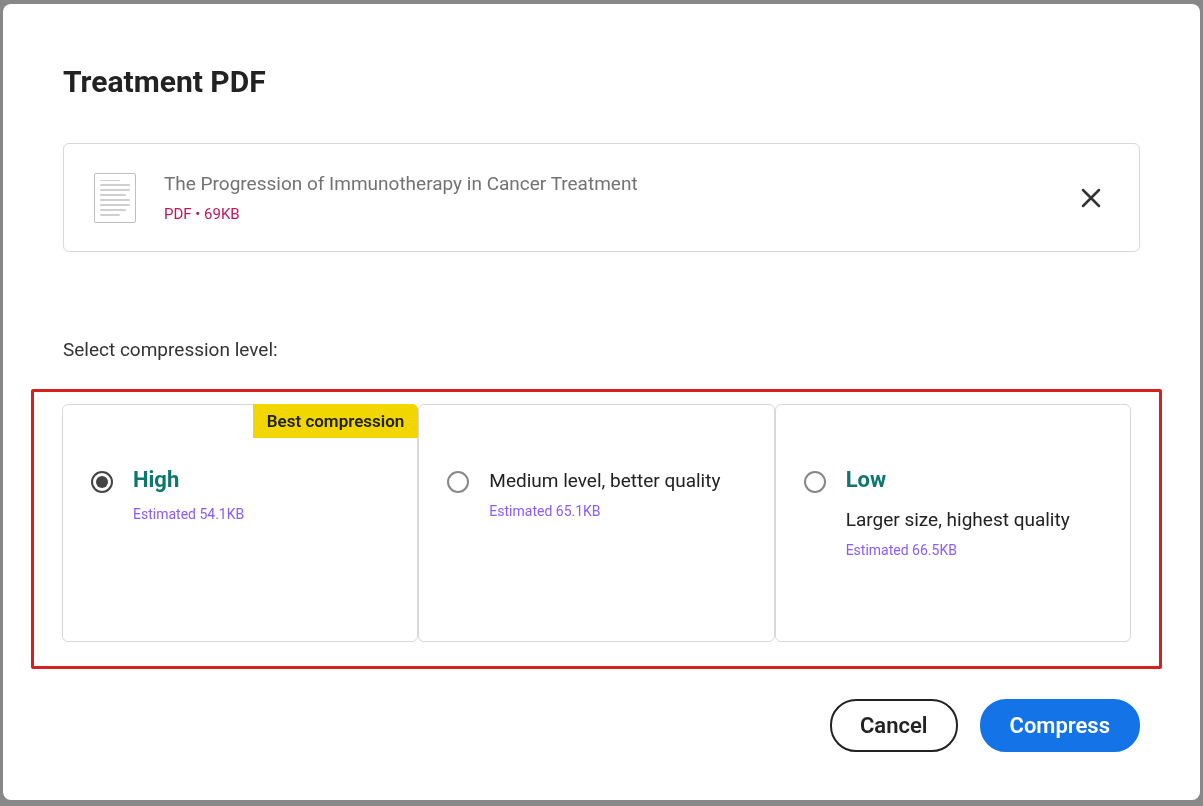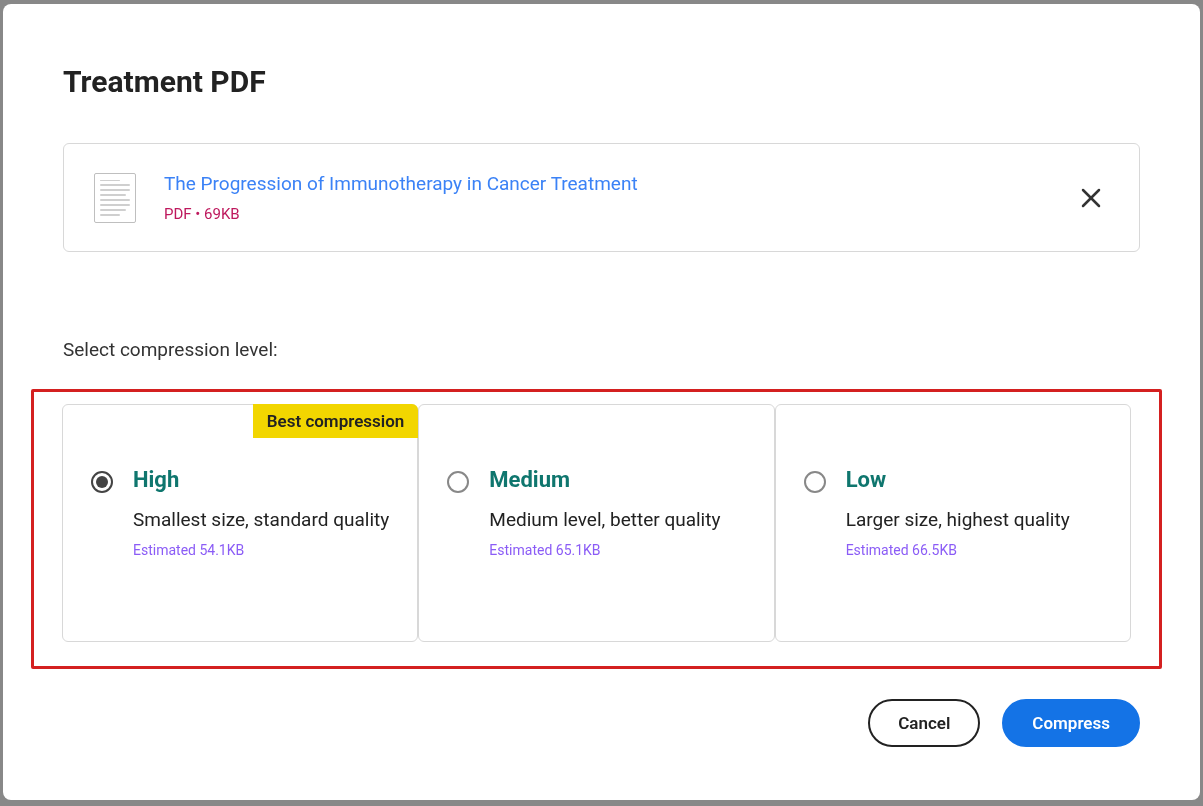--- a/index.html
+++ b/index.html
@@ -56,7 +56,7 @@
   .file-info { flex: 1; }
   .file-name {
     font-size: 19px;
-    color: #3b82f6;
+    color: #737373;
     margin-bottom: 10px;
   }
   .file-meta {

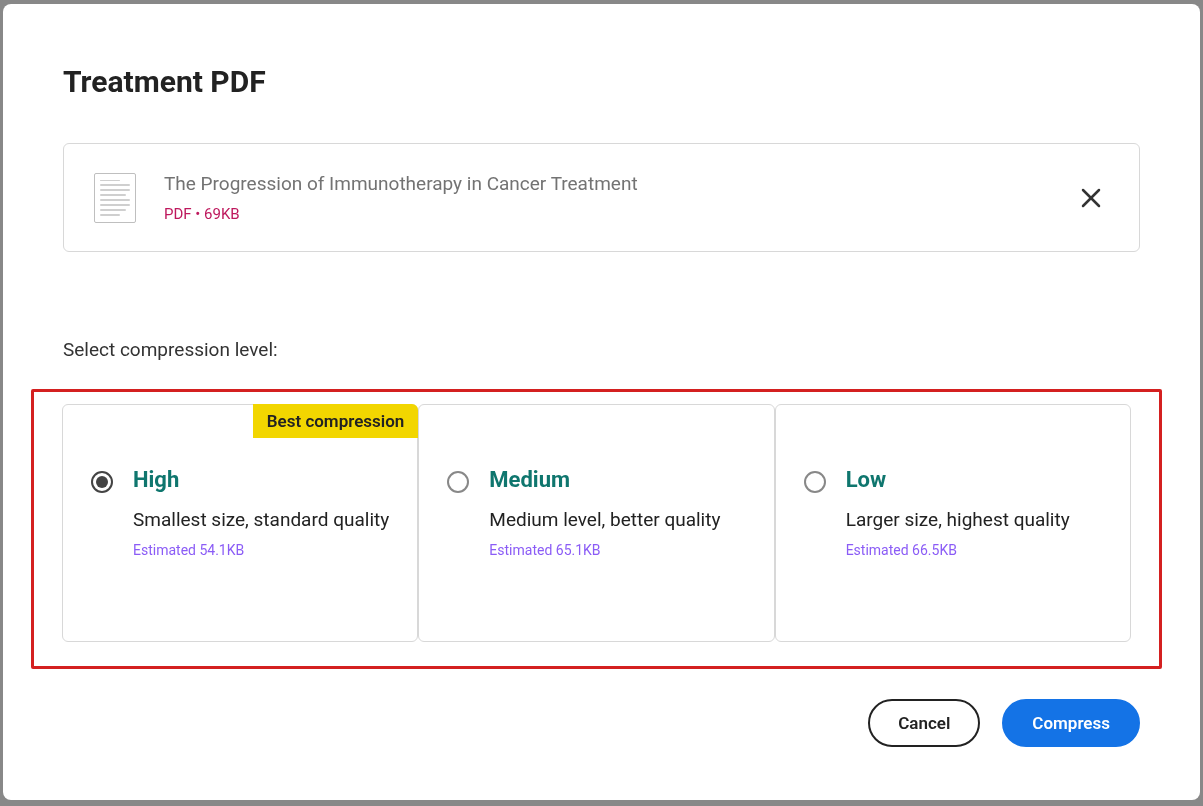--- a/index.html
+++ b/index.html
@@ -230,7 +230,6 @@
         <div class="opt-body">
           <div class="radio"></div>
           <div class="opt-text">
-            <div class="opt-title">Medium</div>
             <div class="opt-desc">Medium level, better quality</div>
             <div class="opt-est">Estimated 65.1KB</div>
           </div>

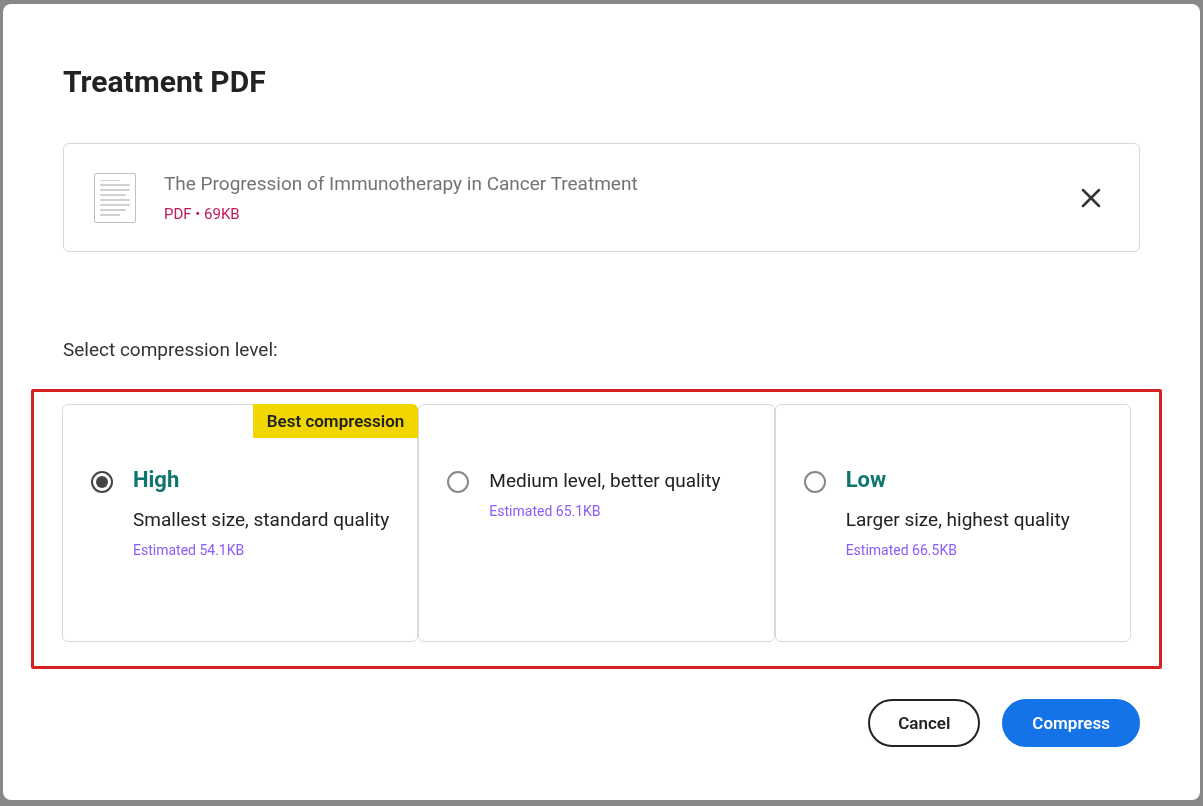--- a/index.html
+++ b/index.html
@@ -220,7 +220,6 @@
           <div class="radio selected"></div>
           <div class="opt-text">
             <div class="opt-title">High</div>
-            <div class="opt-desc">Smallest size, standard quality</div>
             <div class="opt-est">Estimated 54.1KB</div>
           </div>
         </div>

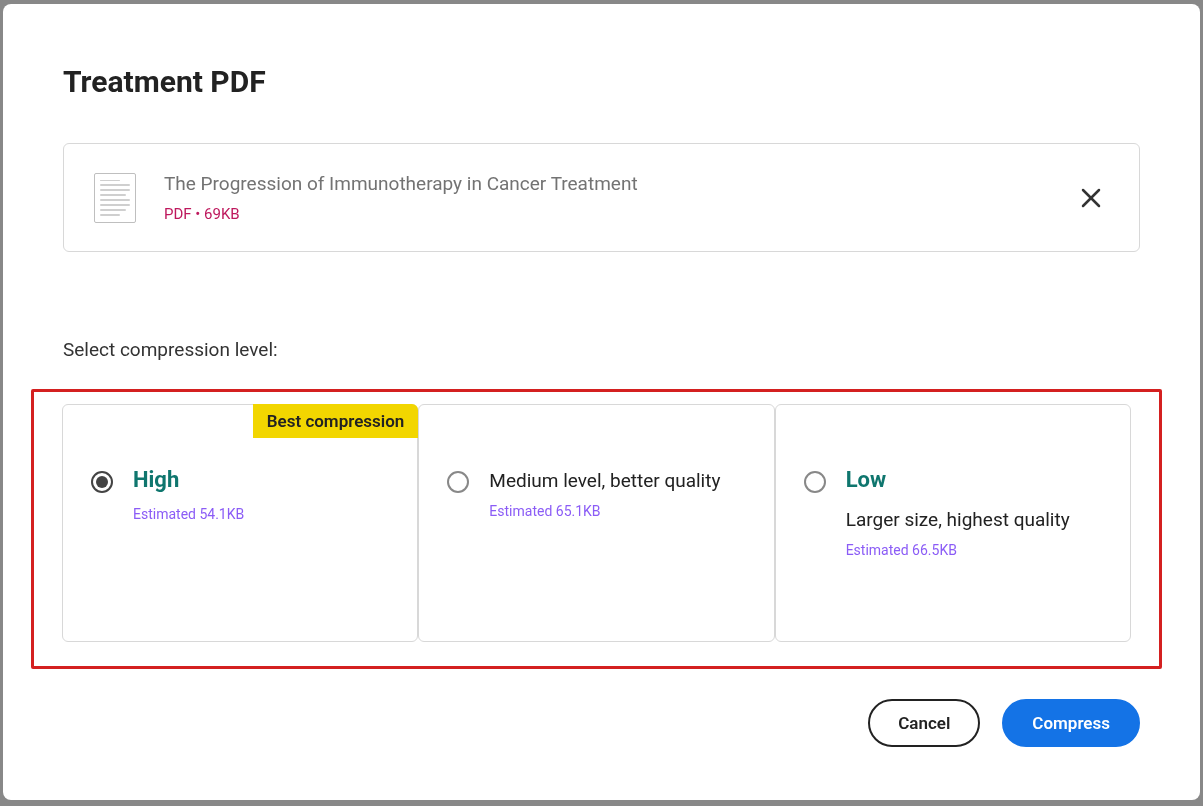--- a/index.html
+++ b/index.html
@@ -162,7 +162,7 @@
     margin-right: 0px;
   }
   .btn {
-    font-size: 17px;
+    font-size: 22px;
     font-weight: 600;
     padding: 12px 28px;
     border-radius: 26px;

